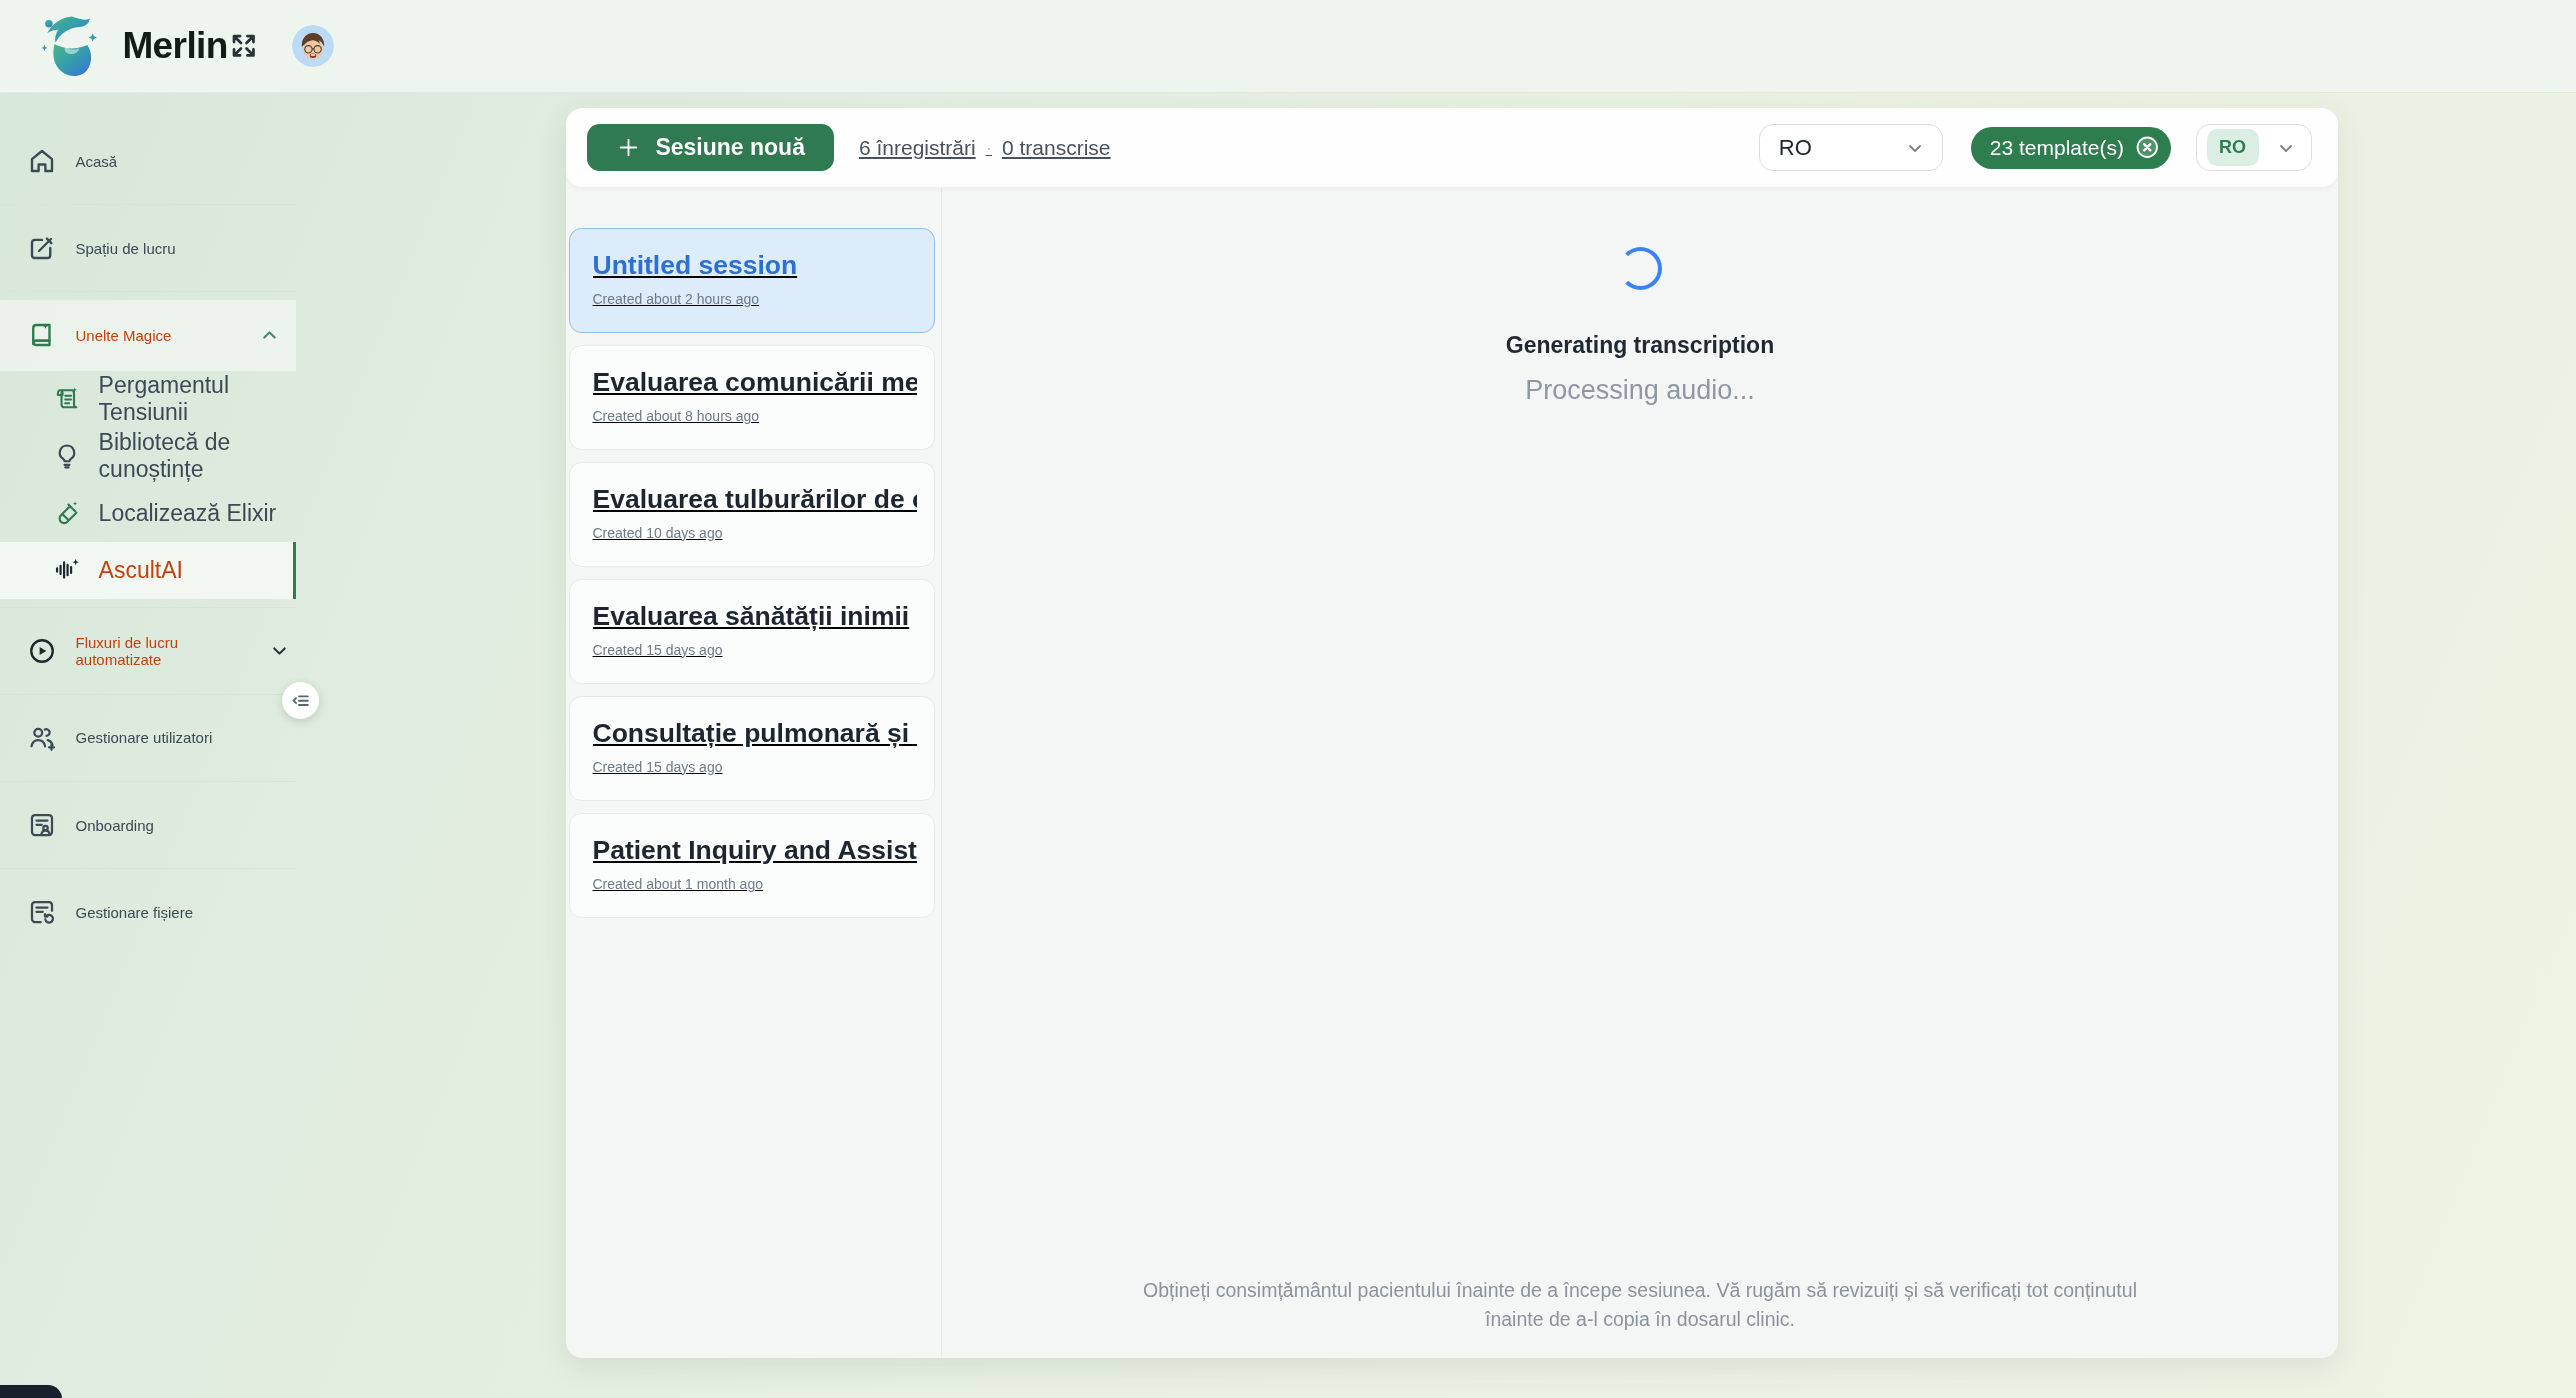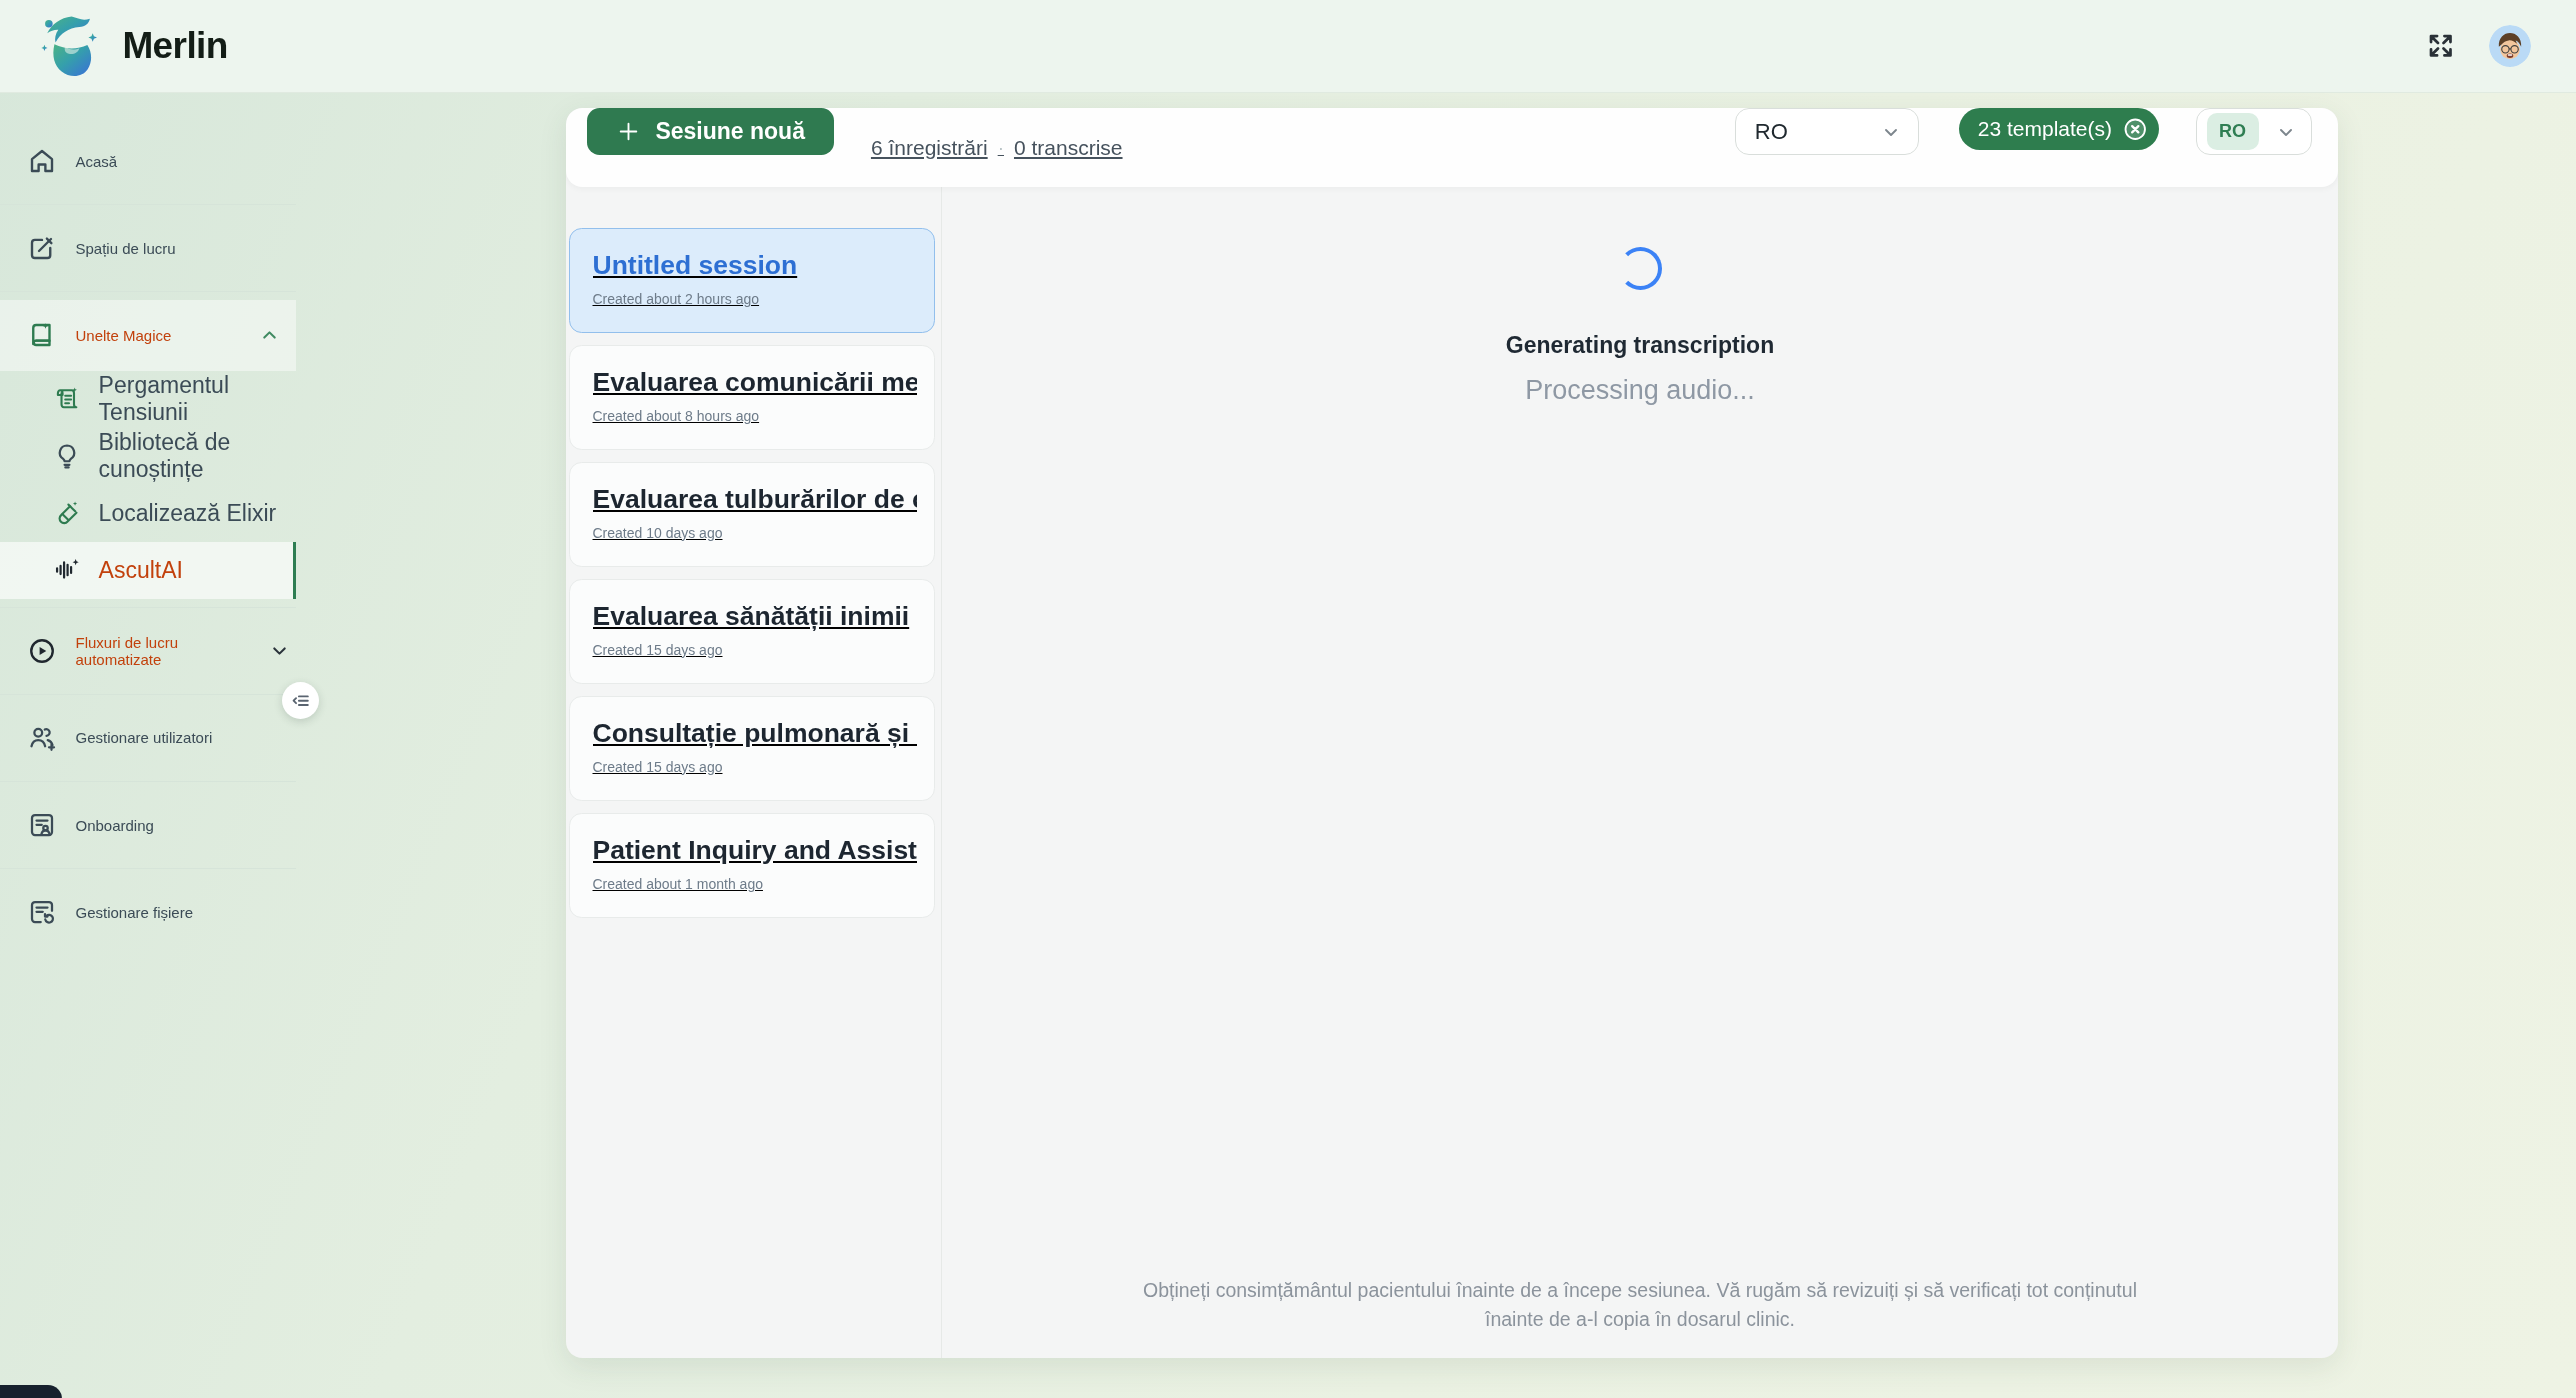--- a/index.html
+++ b/index.html
@@ -13,7 +13,7 @@
   .app-header{
     position:absolute;top:0;left:0;right:0;height:93px;
     background:#edf5ee;border-bottom:0.6px solid #e0eae0;
-    display:flex;align-items:center;justify-content:space-between;
+    display:flex;align-items:center;
     padding:0 45px 0 35px;box-sizing:border-box;z-index:5;
   }
   .logo-wrap{display:flex;align-items:center;gap:16.4px;}

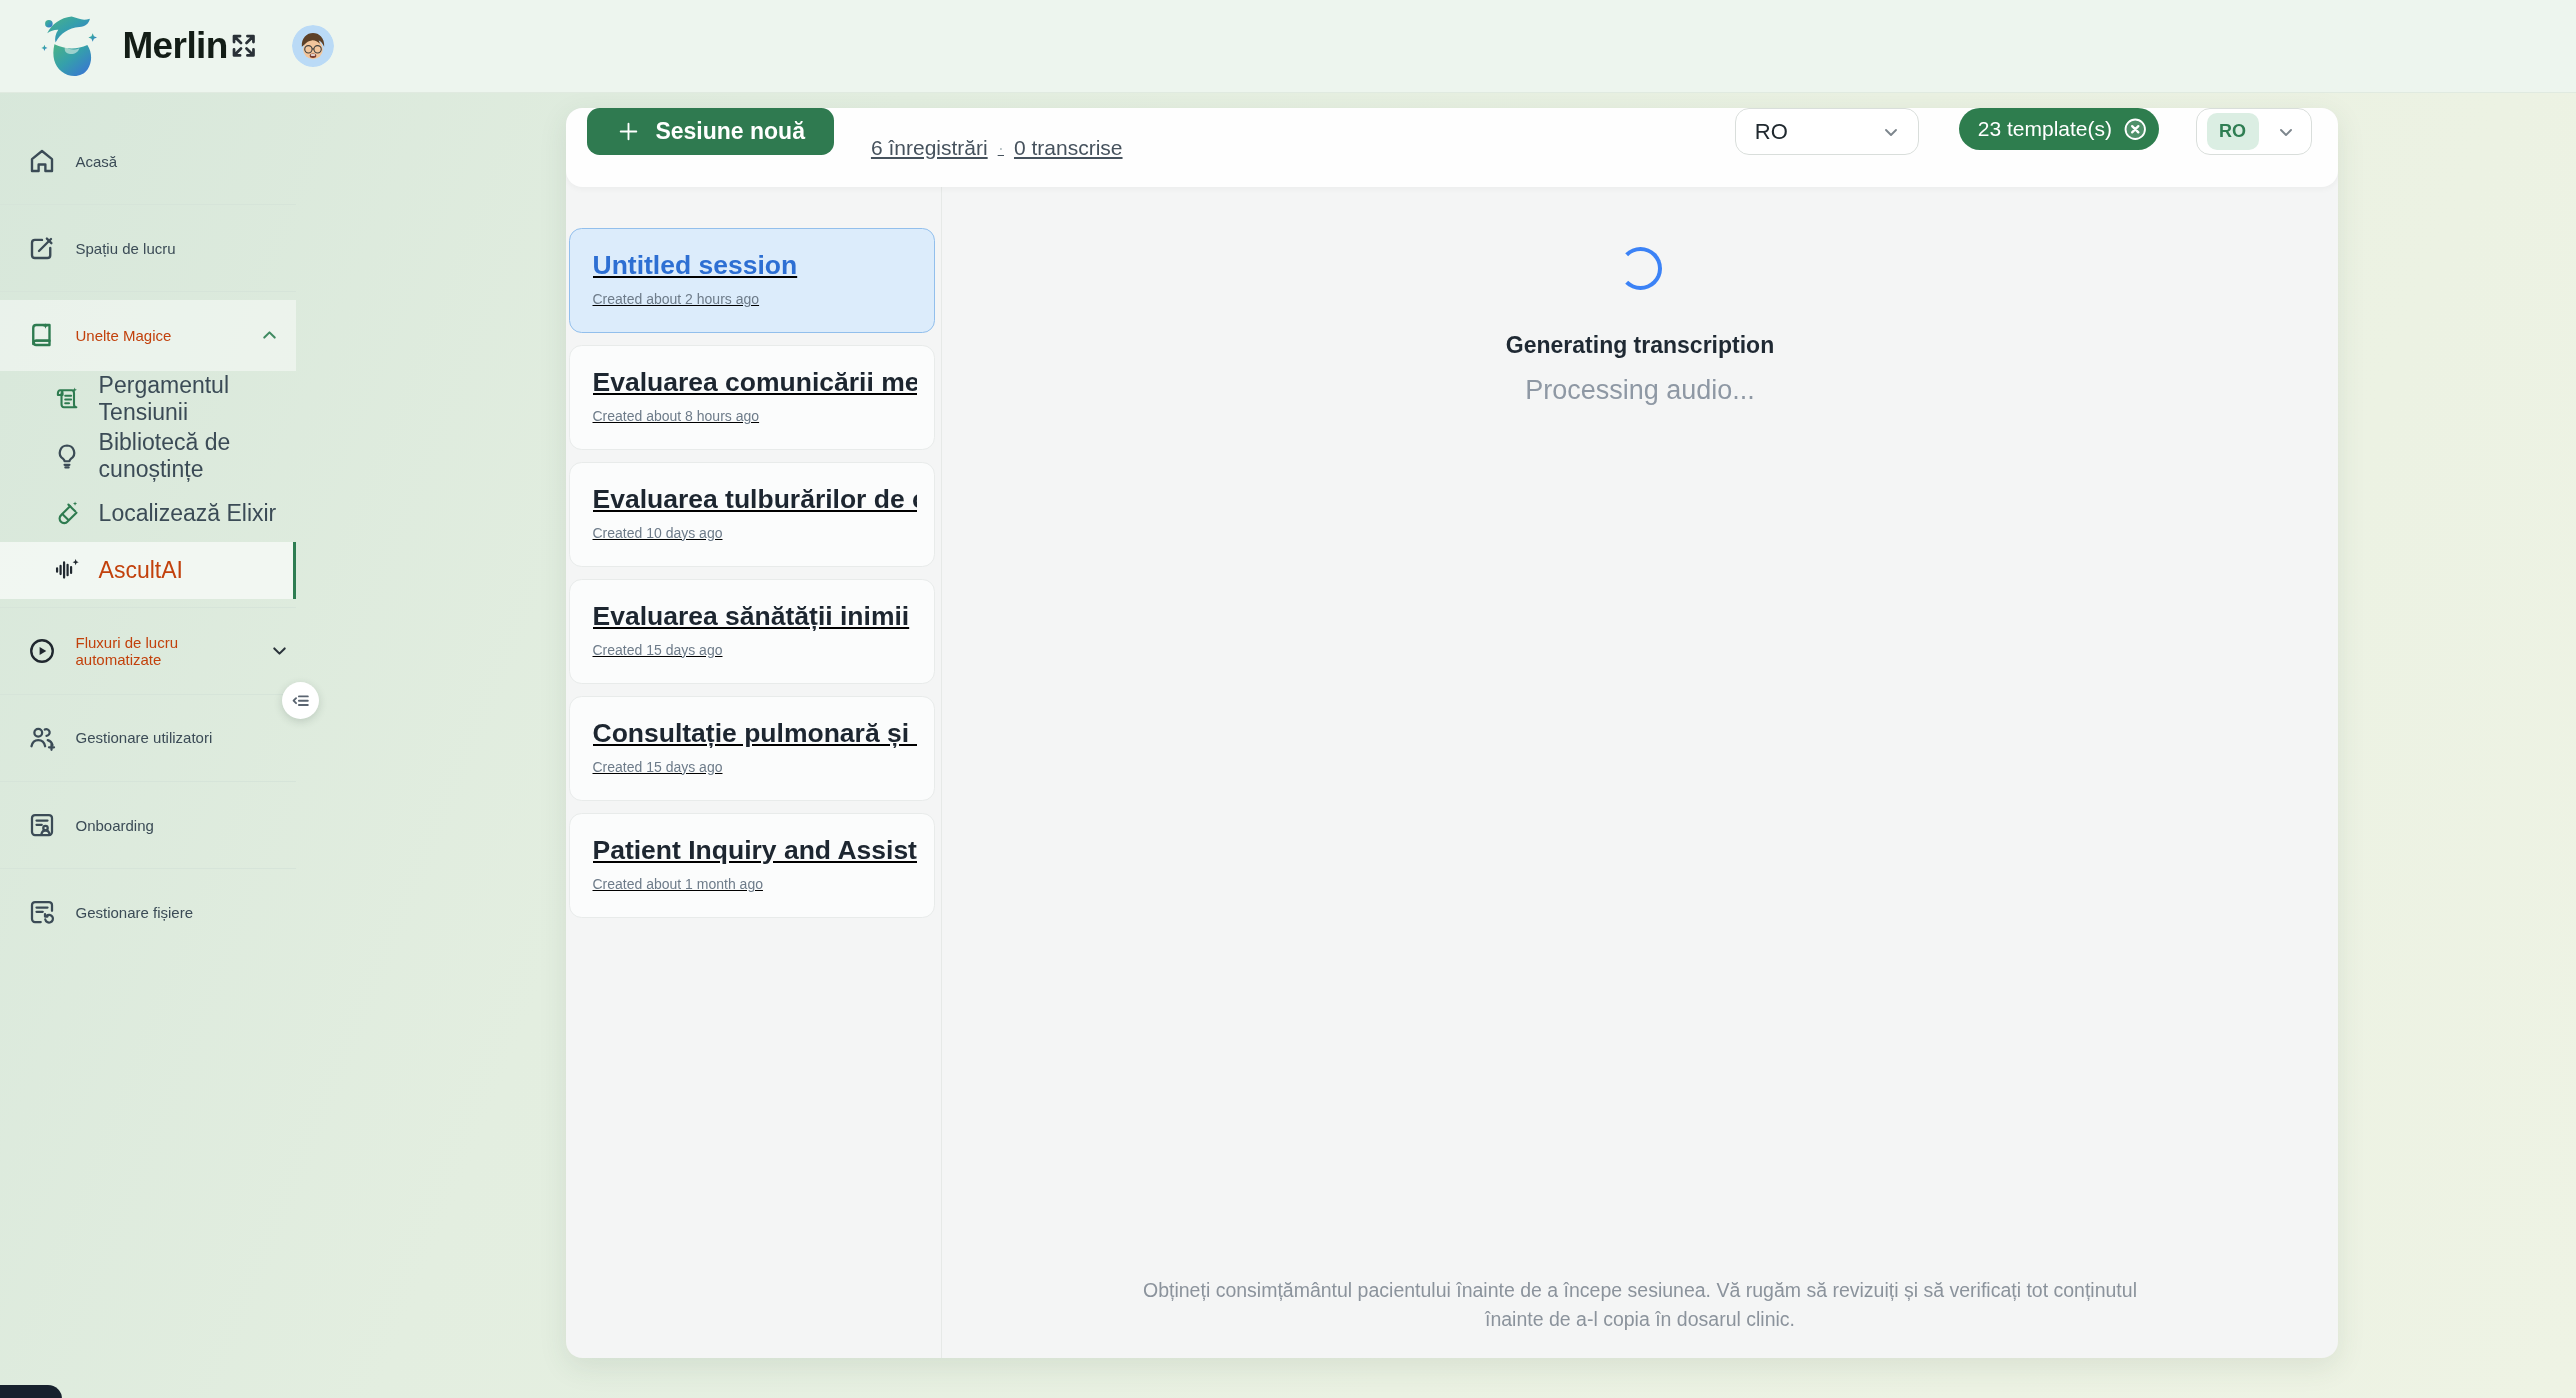--- a/index.html
+++ b/index.html
@@ -57,7 +57,7 @@
   .toolbar{
     height:79px;flex:0 0 79px;background:#fefefe;border-radius:16.4px;
     box-shadow:0 1.9px 6.3px rgba(0,0,0,.04);
-    display:flex;padding:0 26.5px 0 21.4px;box-sizing:border-box;position:relative;z-index:2;gap:12px;
+    display:flex;align-items:center;padding:0 26.5px 0 21.4px;box-sizing:border-box;position:relative;z-index:2;
   }
   .new-session-btn{
     display:flex;align-items:center;gap:14px;background:#2f7a50;color:#fff;

